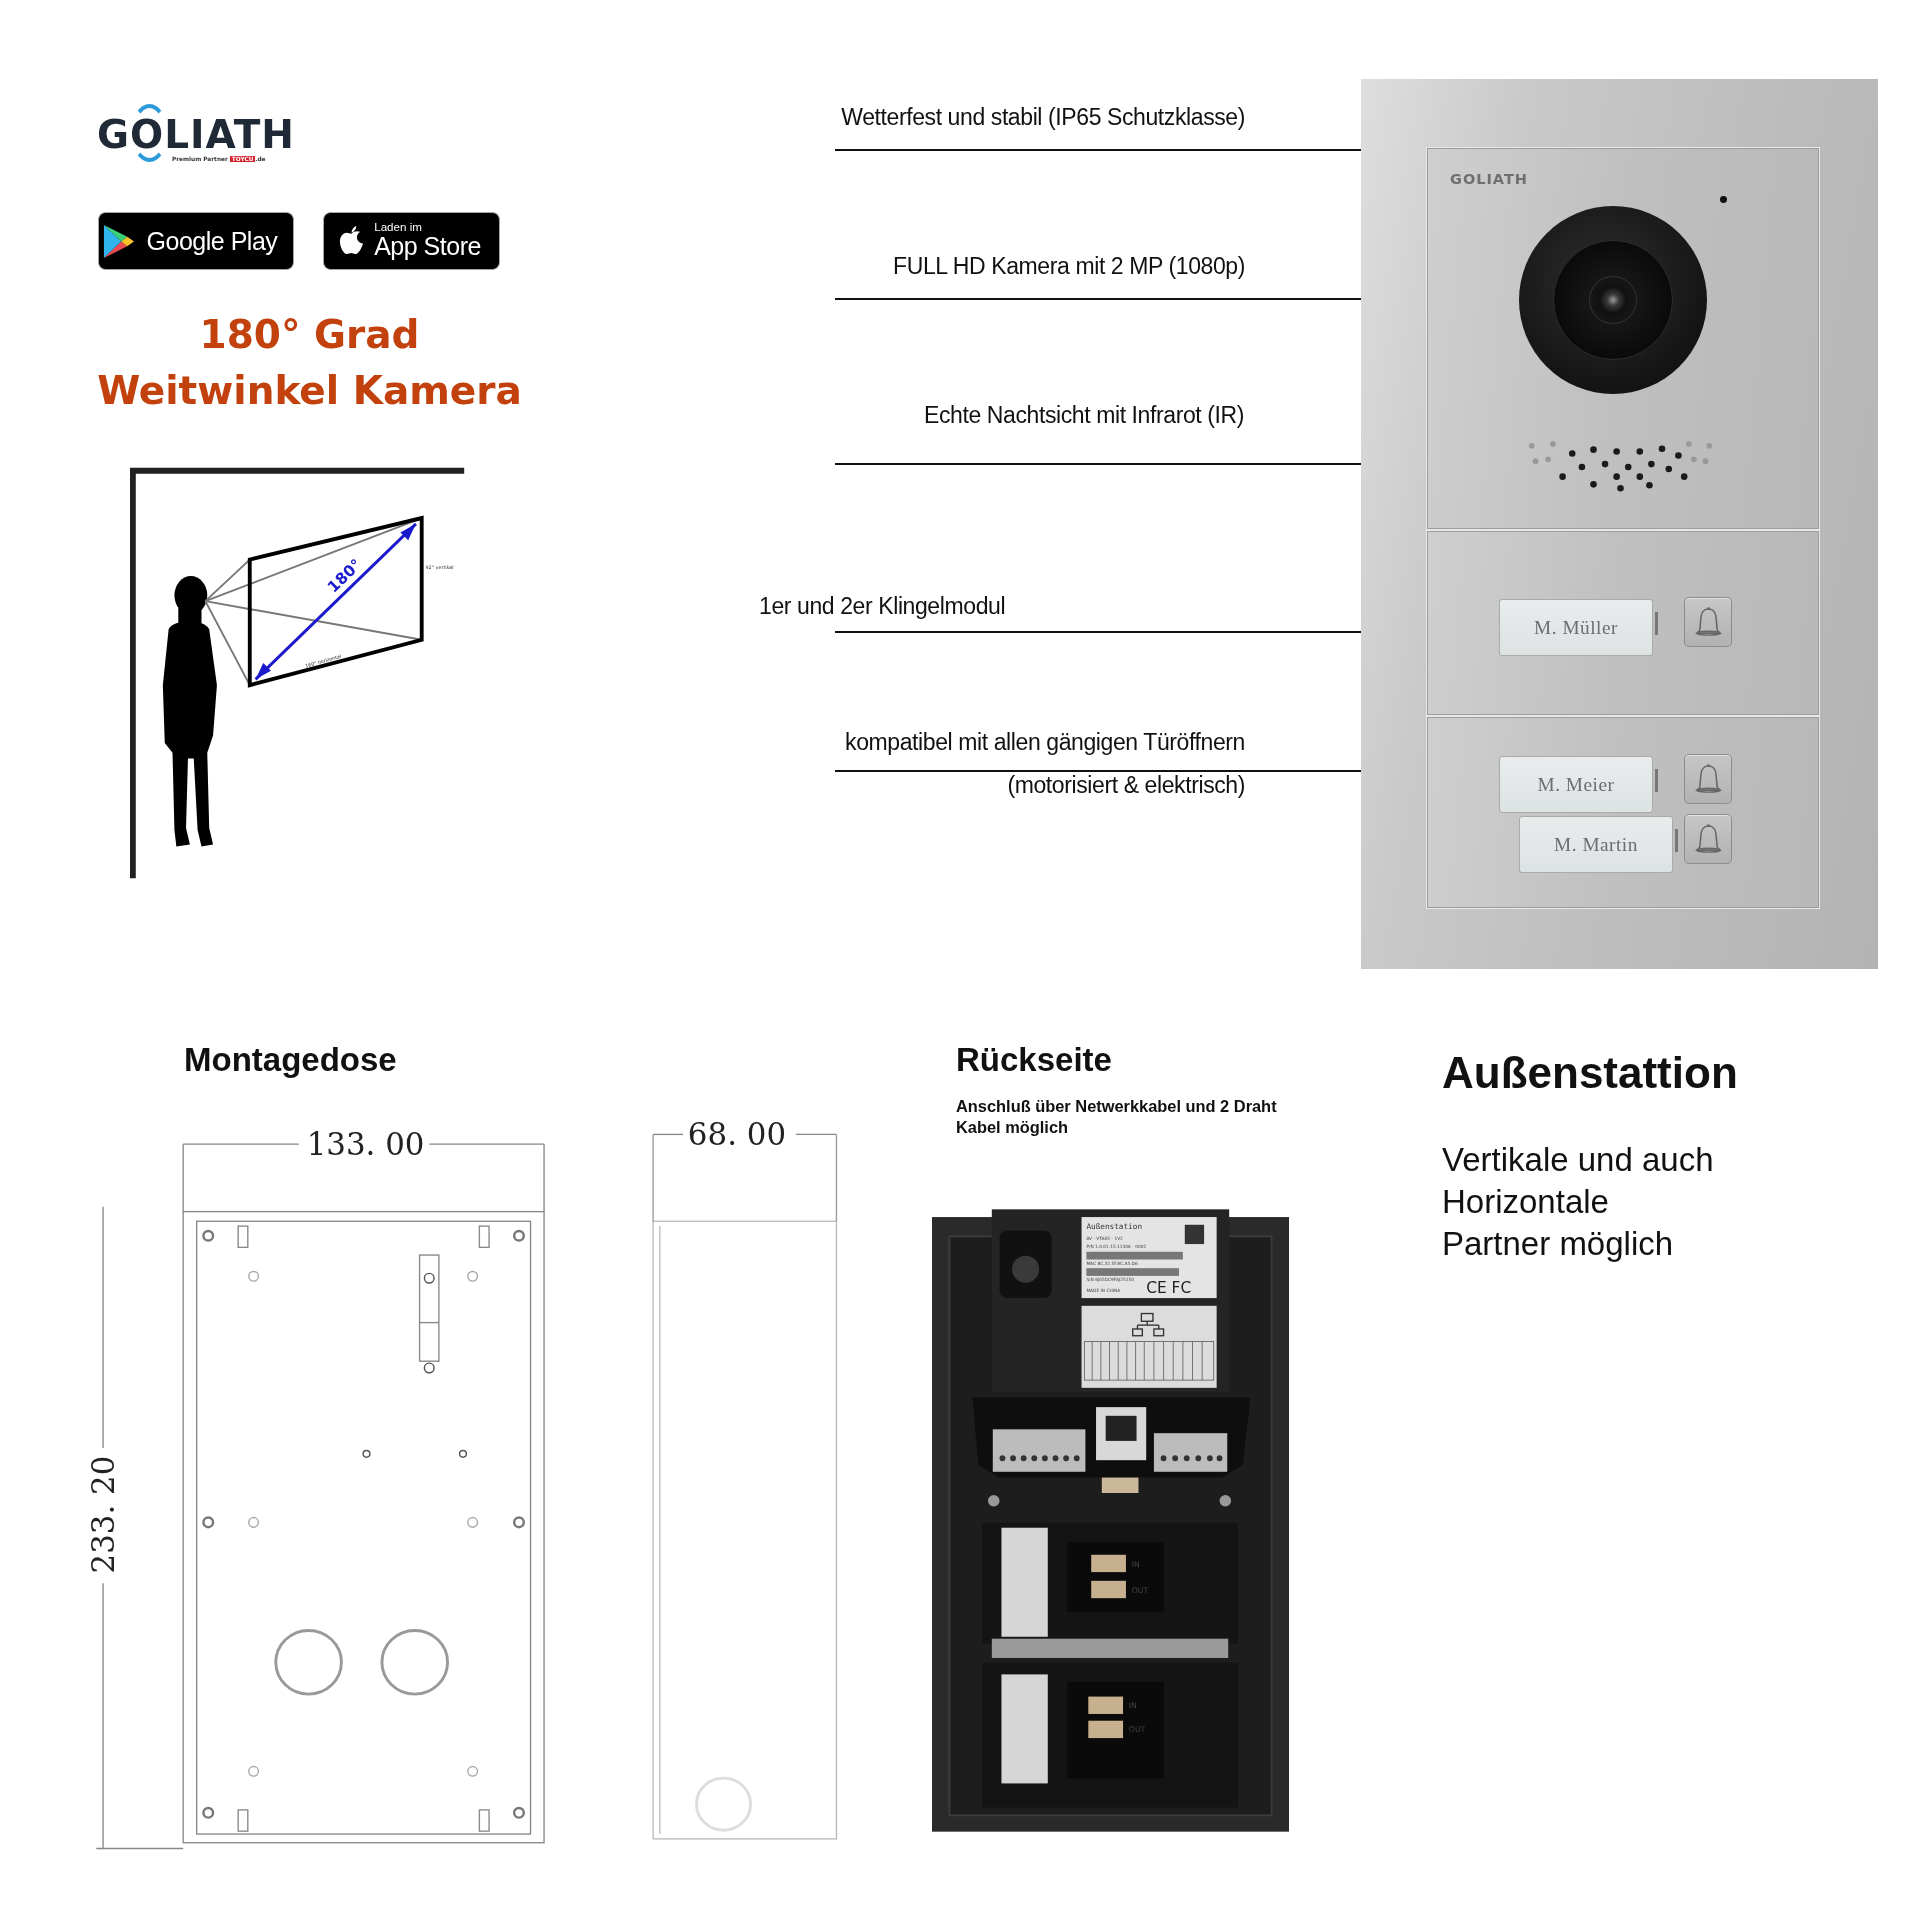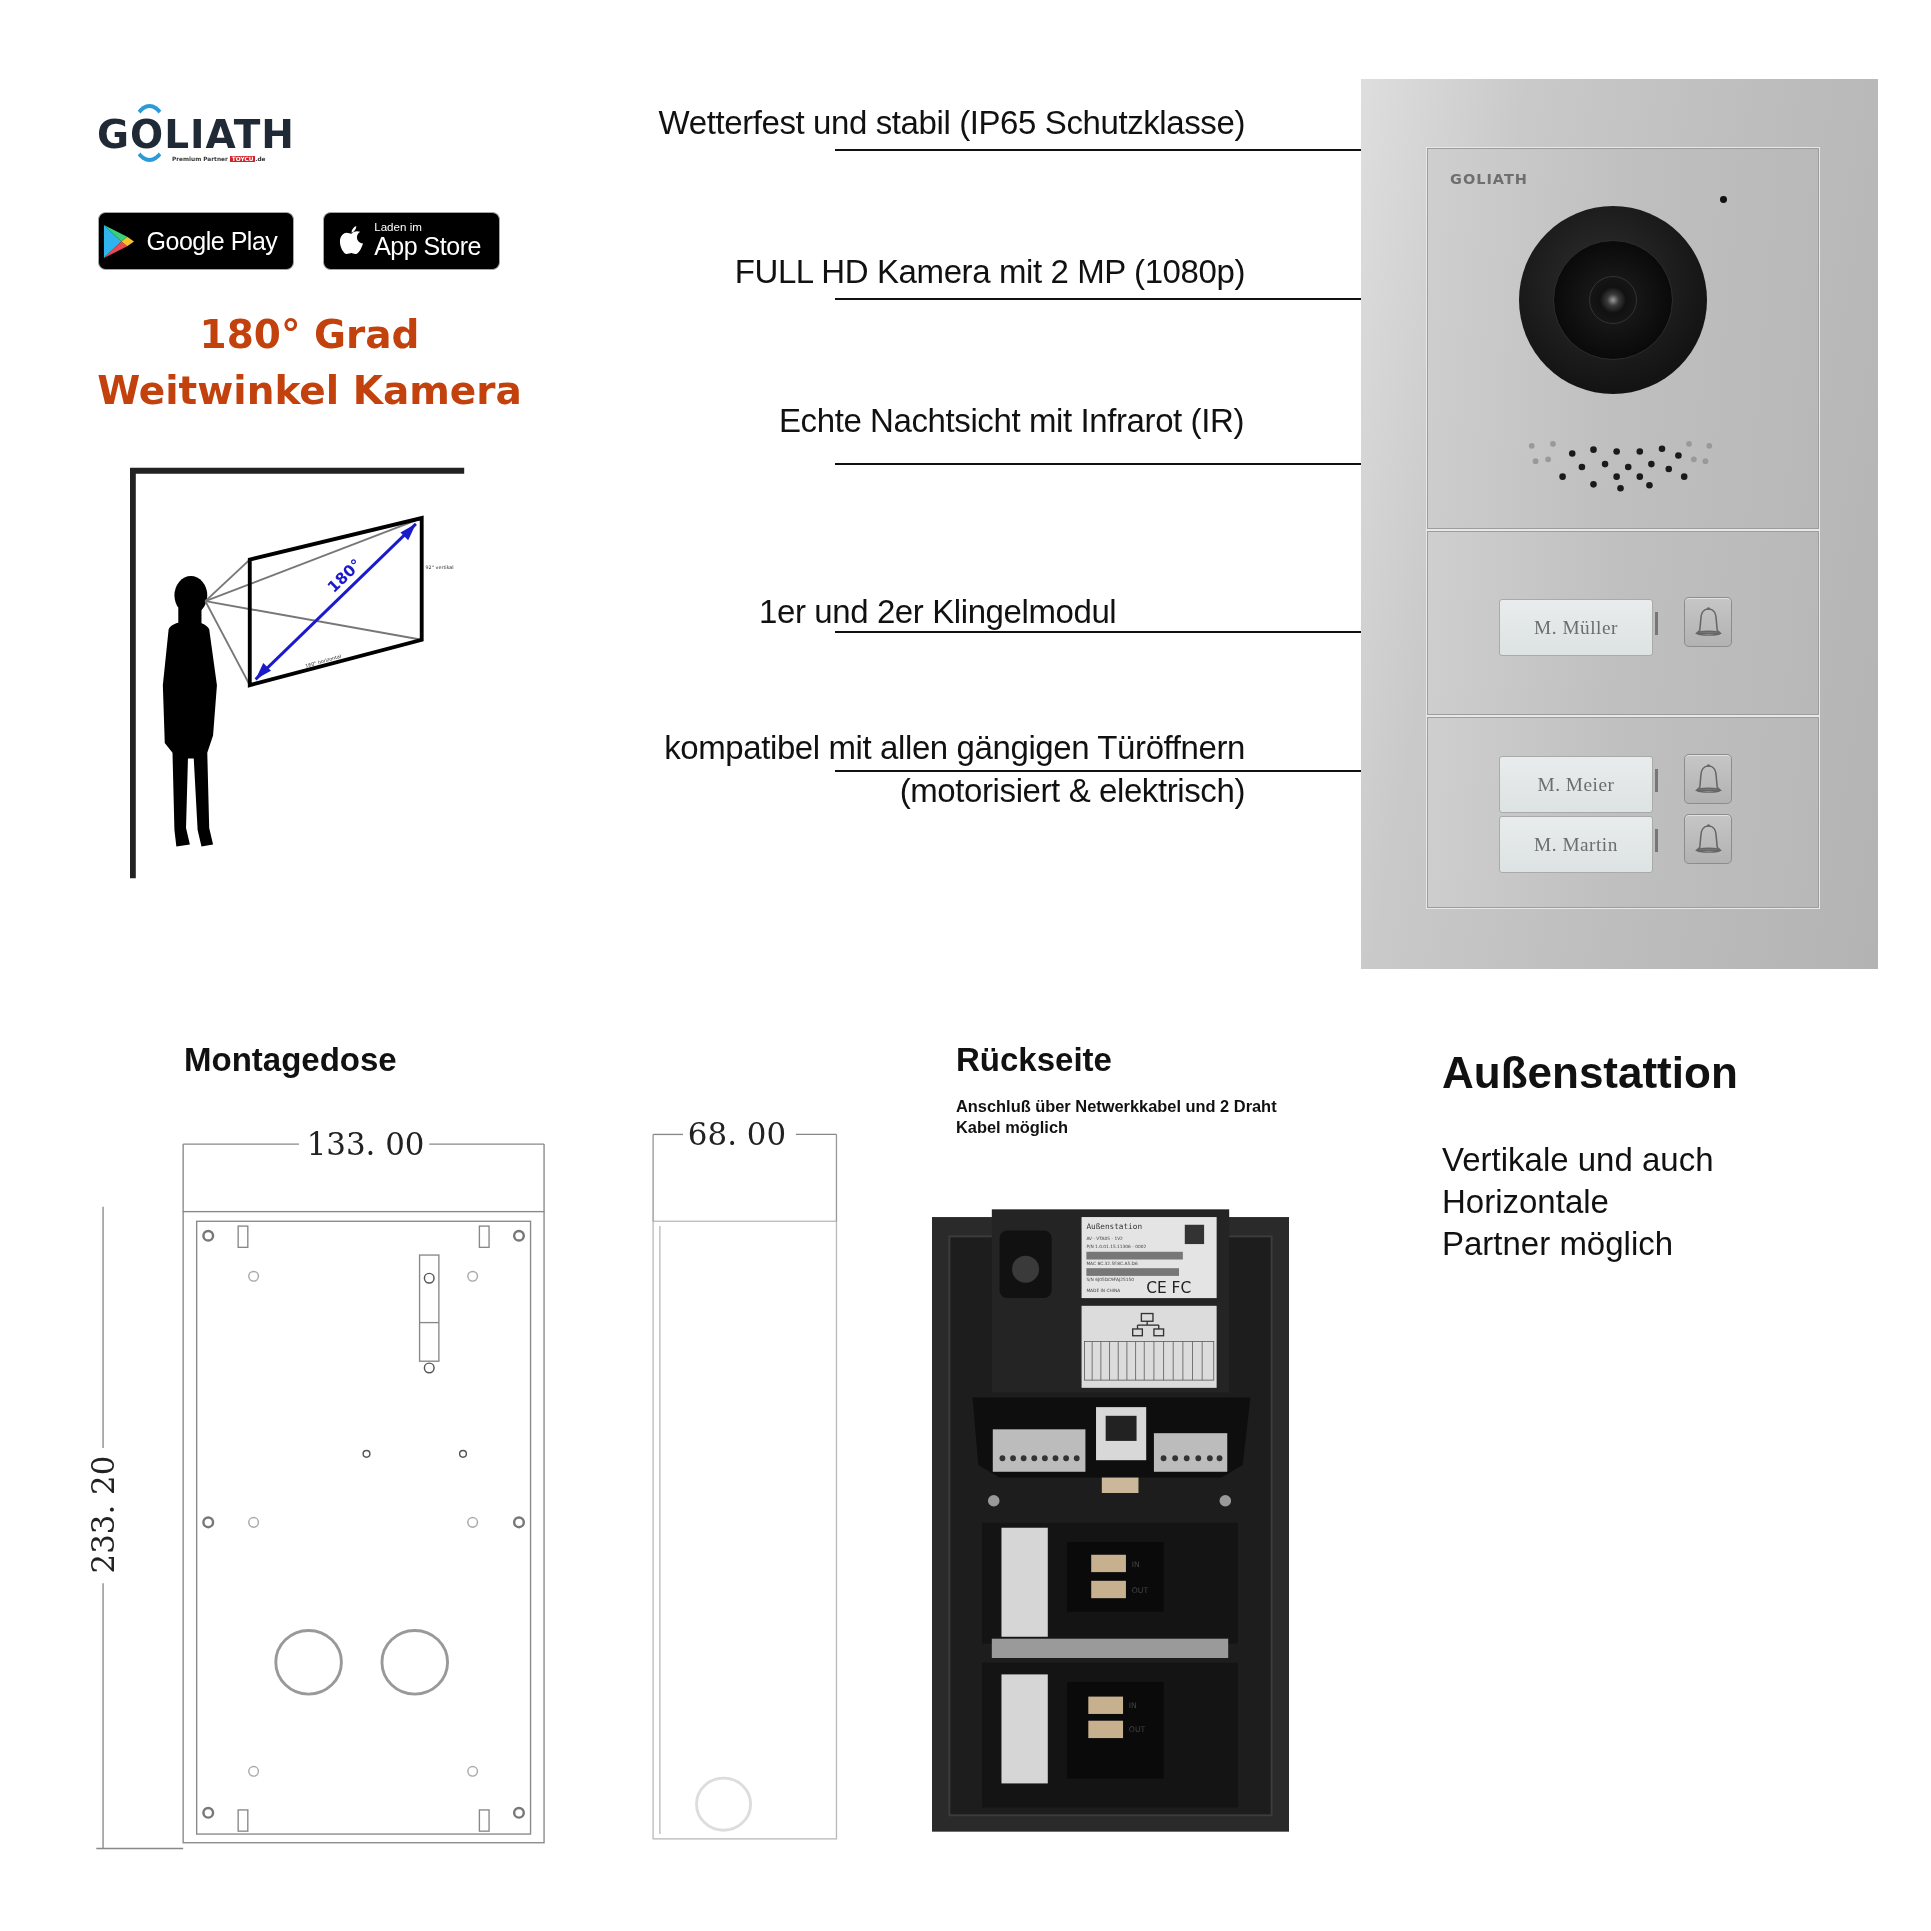--- a/index.html
+++ b/index.html
@@ -29,7 +29,7 @@
   .fov { left:126px; top:463px; width:348px; height:425px; }
 
   
-  .feature-text { font-family:"Liberation Sans", sans-serif; font-size:33px; color:#111; text-align:right; white-space:nowrap; letter-spacing:-0.4px; }
+  .feature-text { font-family:"Liberation Sans", sans-serif; font-size:23px; color:#111; text-align:right; white-space:nowrap; letter-spacing:-0.4px; }
   .feature-line { height:1.9px; background:#111; left:835px; width:526px; }
 
   

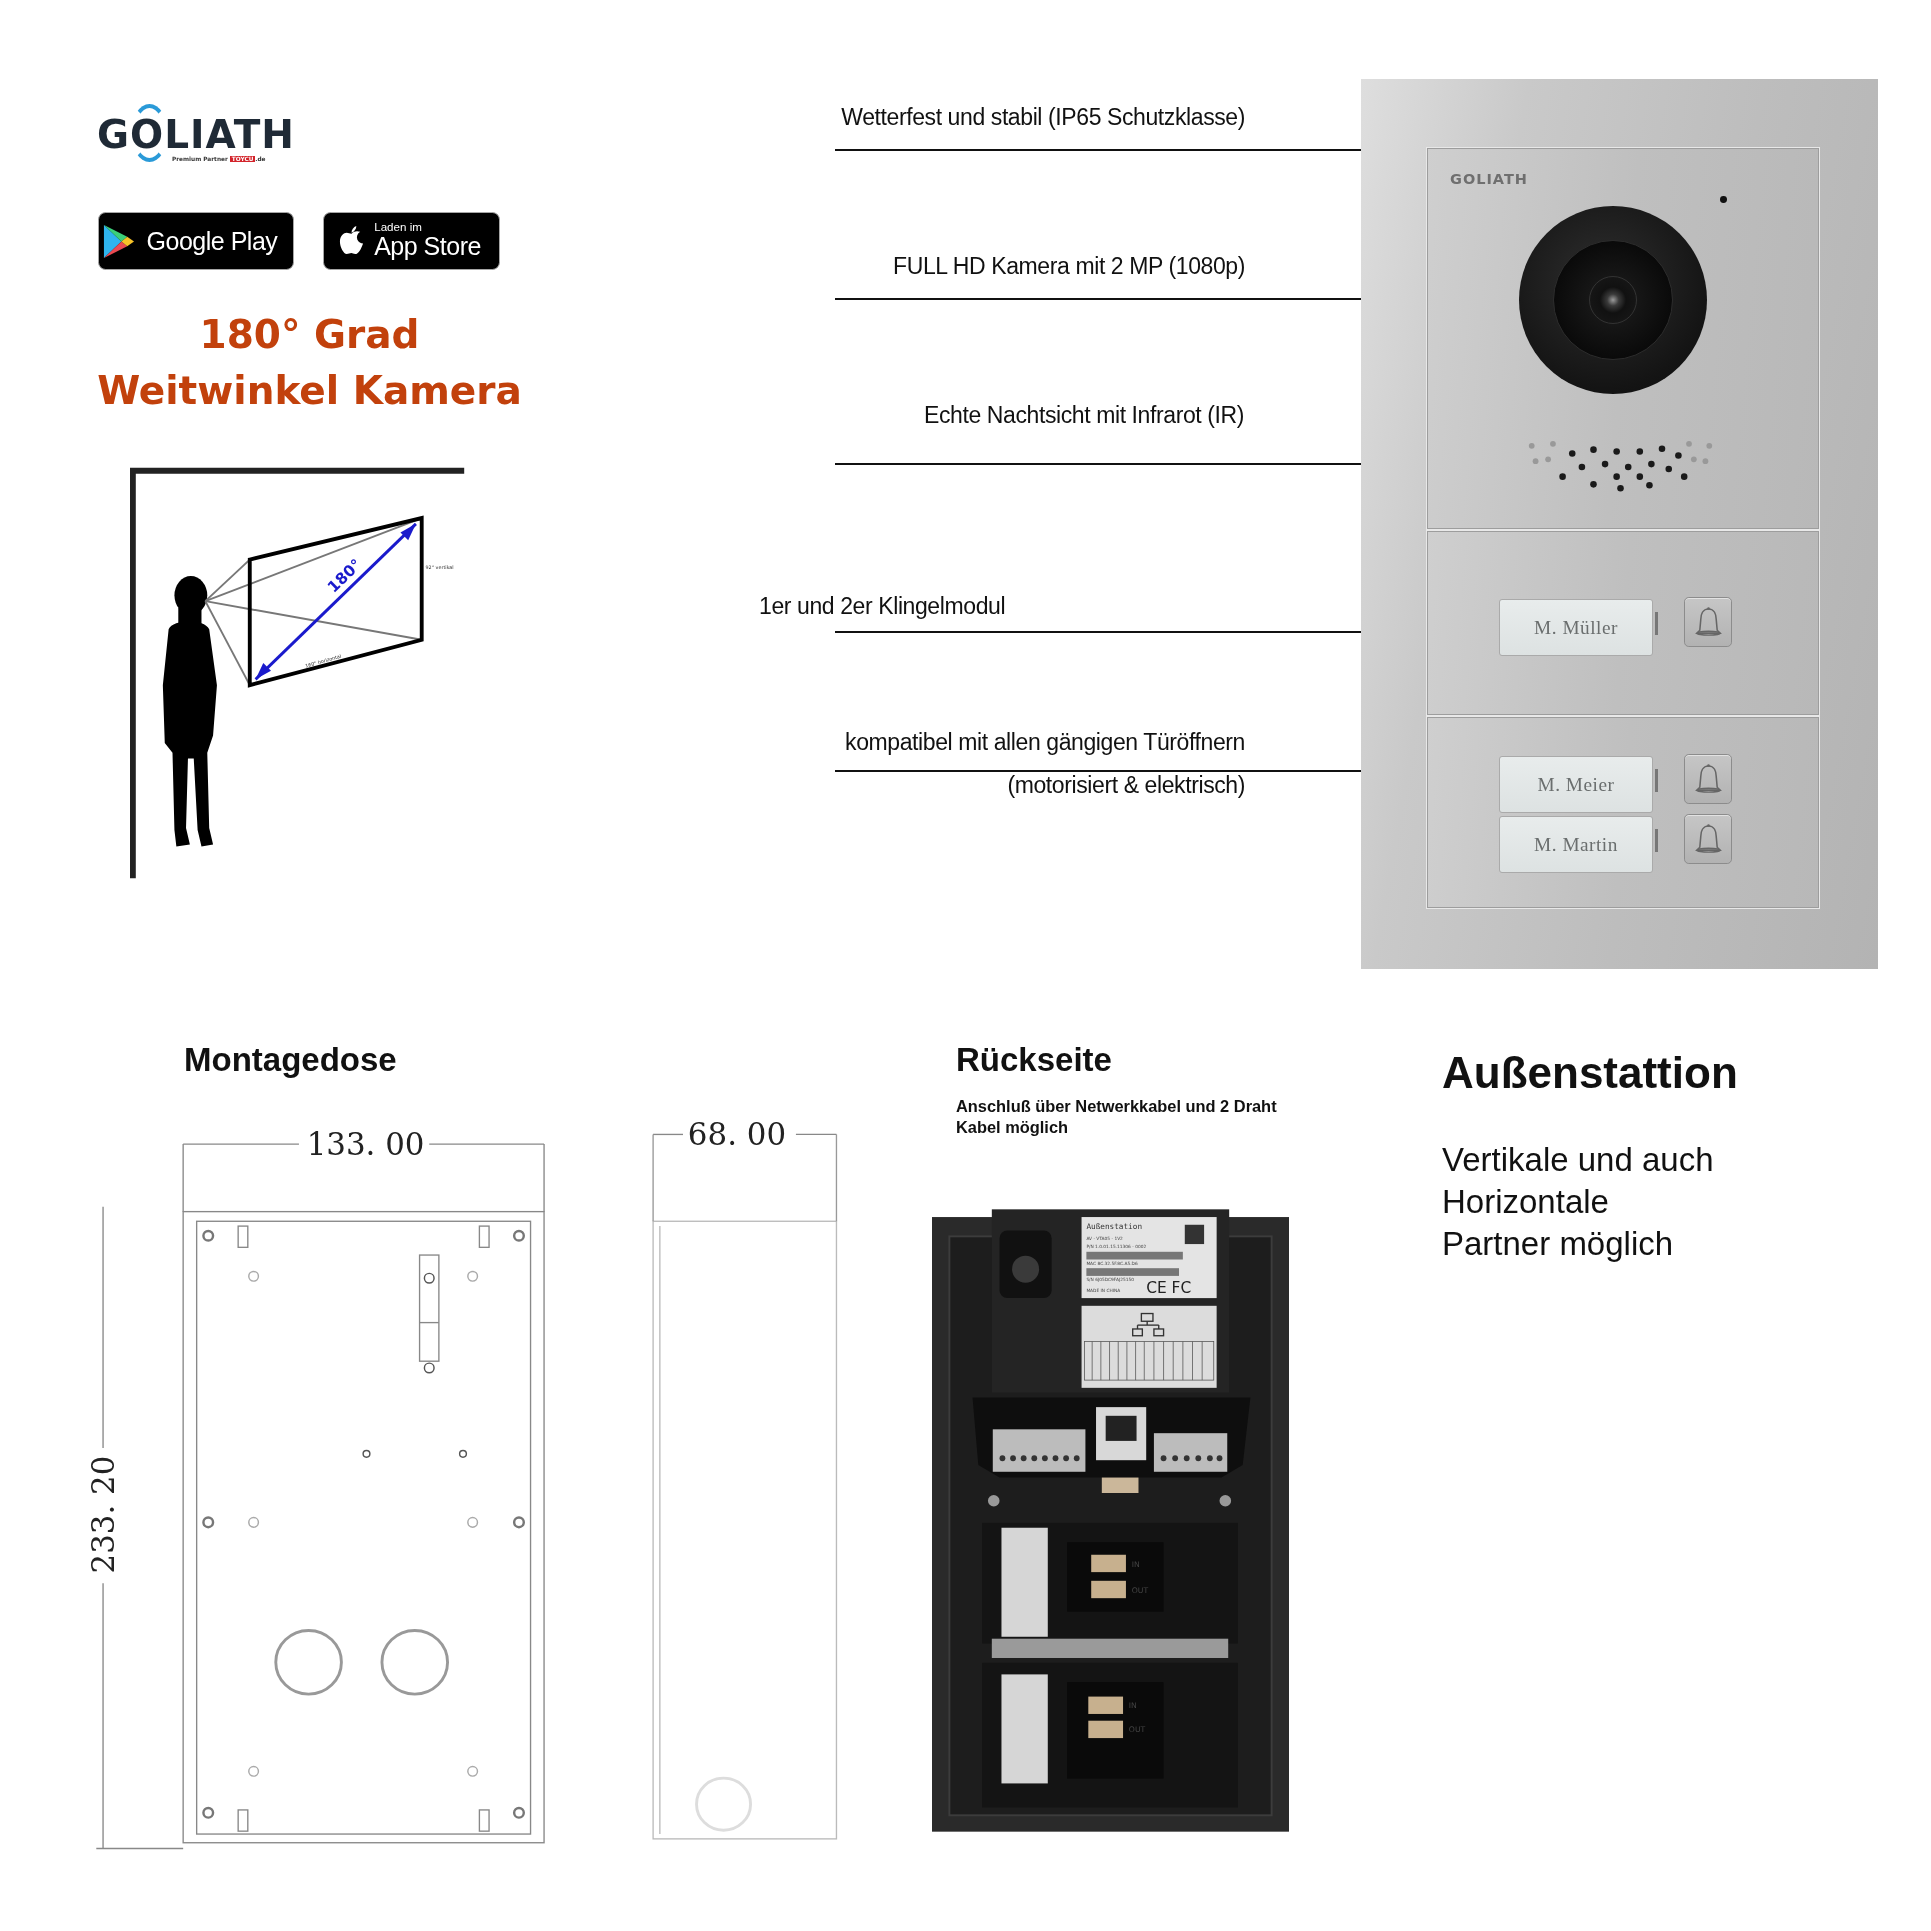--- a/index.html
+++ b/index.html
@@ -209,7 +209,7 @@
           <ellipse cx="15" cy="28" rx="12" ry="2" fill="none" stroke="#666" stroke-width="1.4"></ellipse>
         </svg>
     </div>
-    <div class="nameplate" style="top:99px;">M. Martin</div>
+    <div class="nameplate" style="top:99px;margin-left:20px;">M. Martin</div>
     <div class="bell-btn" style="top:97px;">
       <svg width="29" height="33" viewBox="0 0 30 34">
           <path d="M15,3 C9,3 7,9 7,14 L6,25 L3,28 L27,28 L24,25 L23,14 C23,9 21,3 15,3 Z" fill="none" stroke="#666" stroke-width="1.6"></path>

